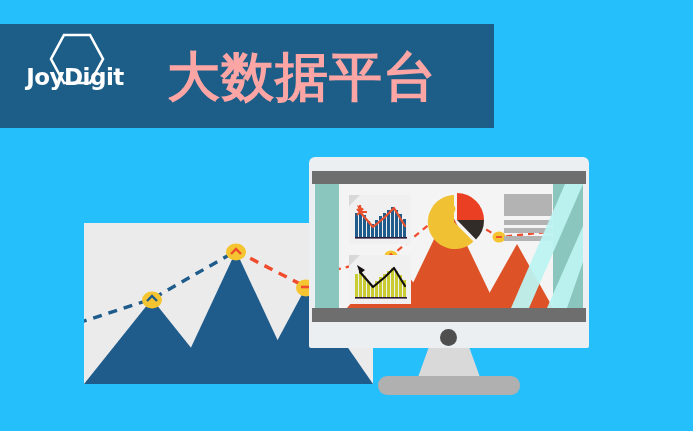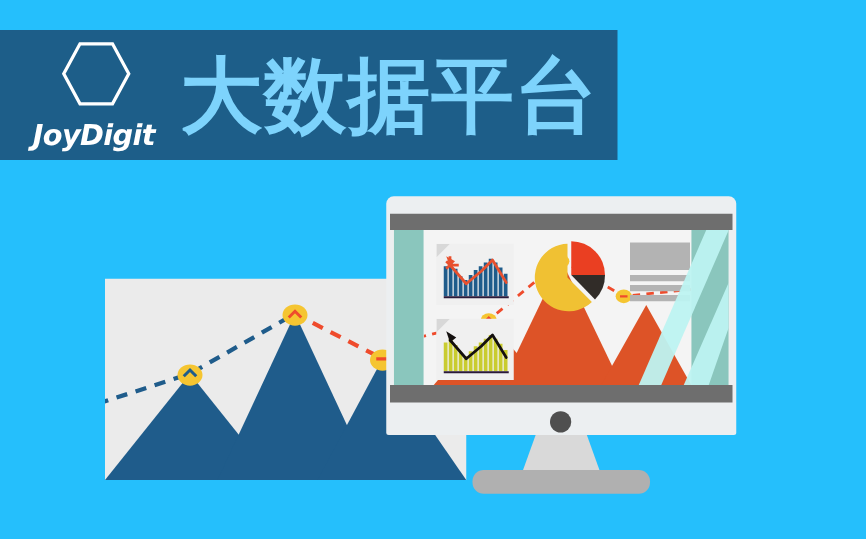--- a/index.html
+++ b/index.html
@@ -38,8 +38,7 @@
     display: flex;
     flex-direction: column;
     align-items: center;
-    justify-content: flex-end;
-    font-style: italic;
+    justify-content: center;
   }
   #logo-hex {
     position: absolute;

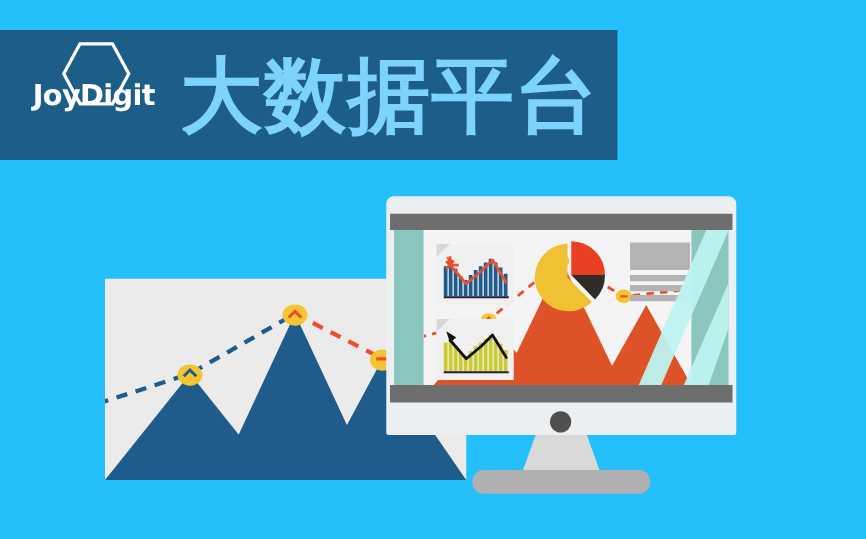--- a/index.html
+++ b/index.html
@@ -69,12 +69,12 @@
     margin-top: 16px;
   }
   #banner-title {
-    color: #7dd3fc;
-    font-size: 66px;
+    color: #fca5a5;
+    font-size: 53px;
     font-weight: bold;
     letter-spacing: 1px;
     line-height: 1;
-    margin-left: 10px;
+    margin-left: 33px;
     white-space: nowrap;
   }
 

